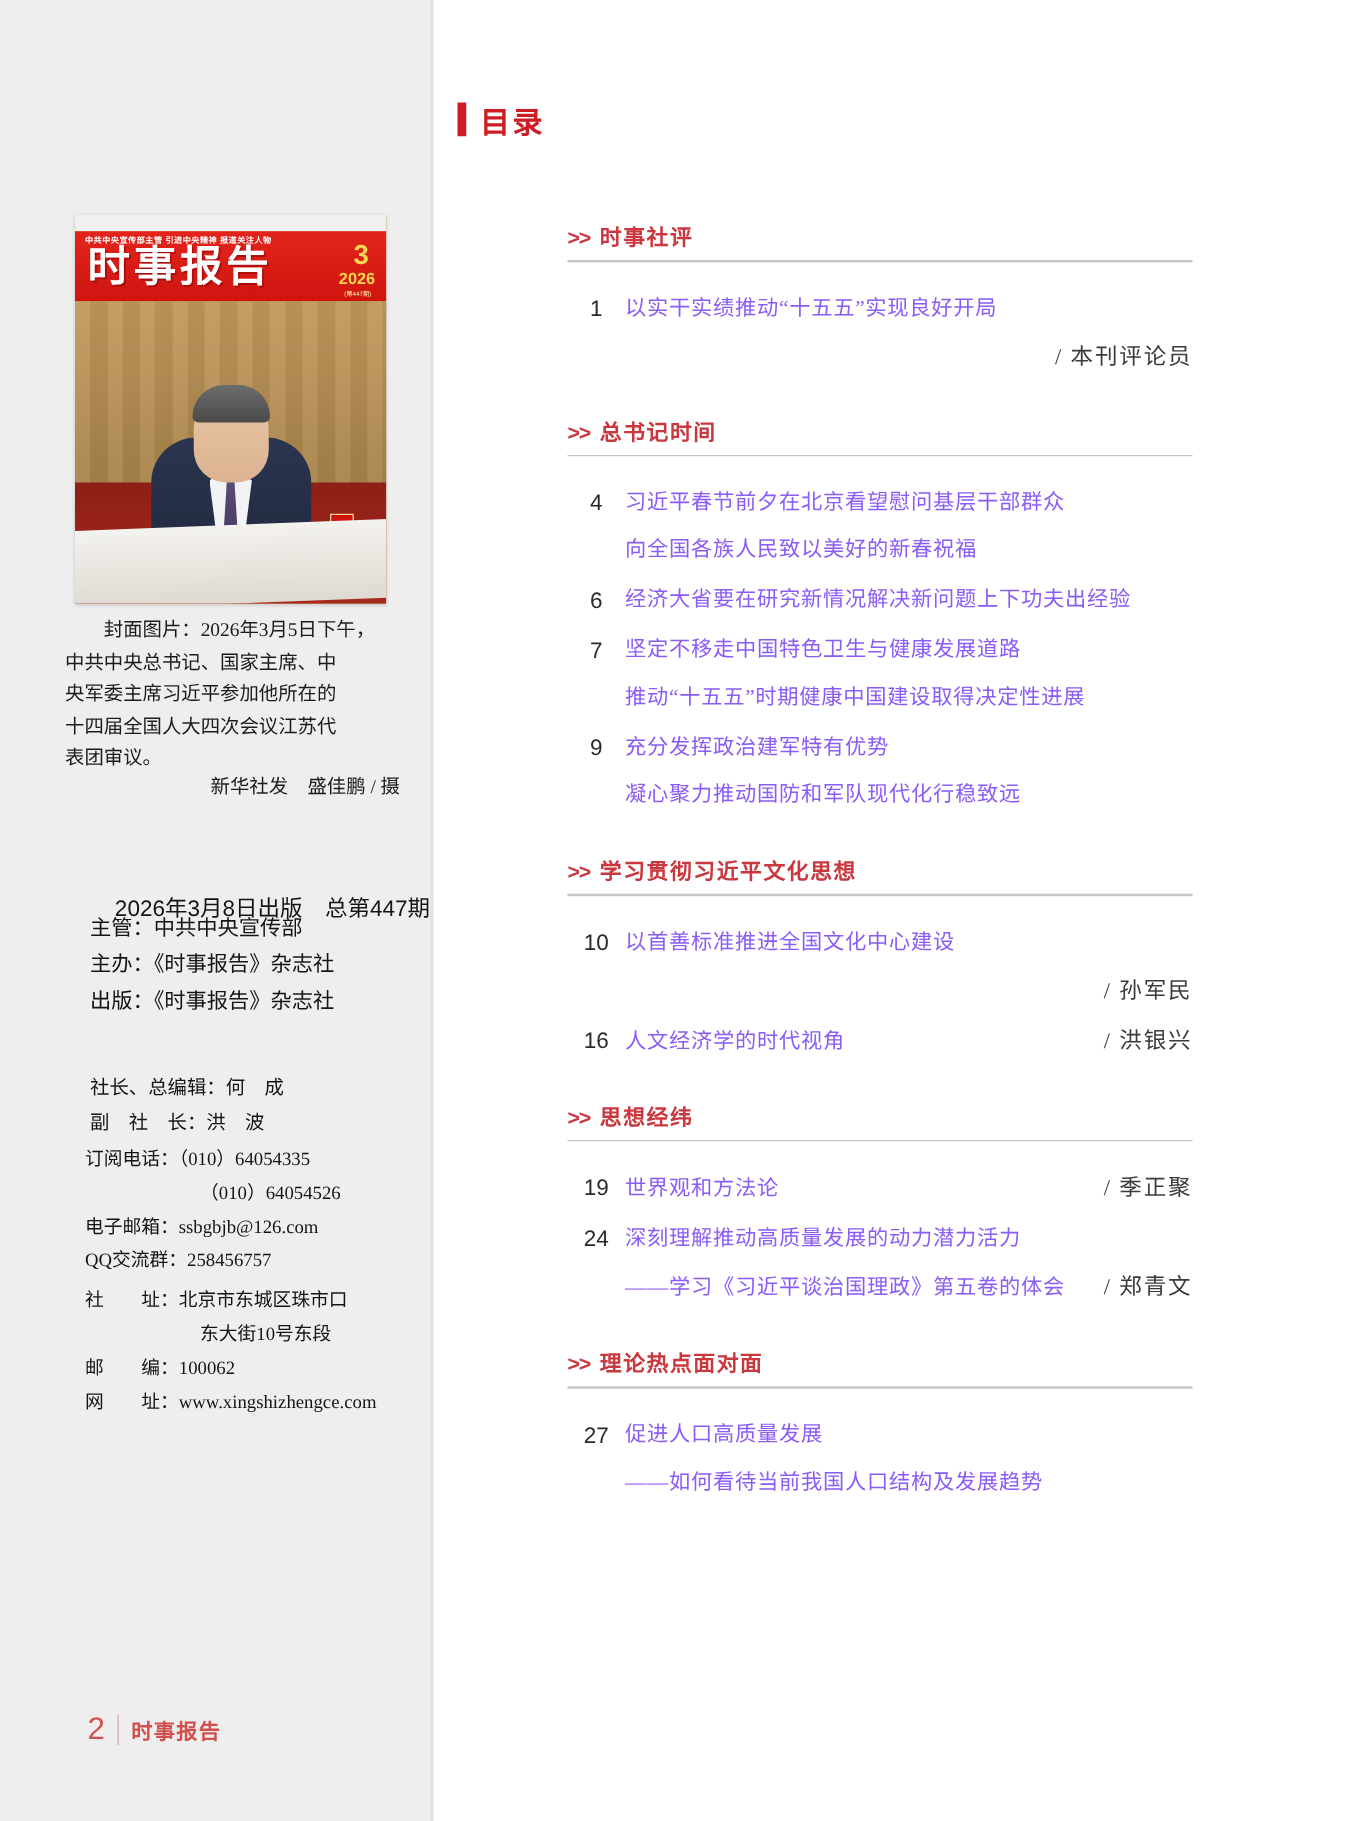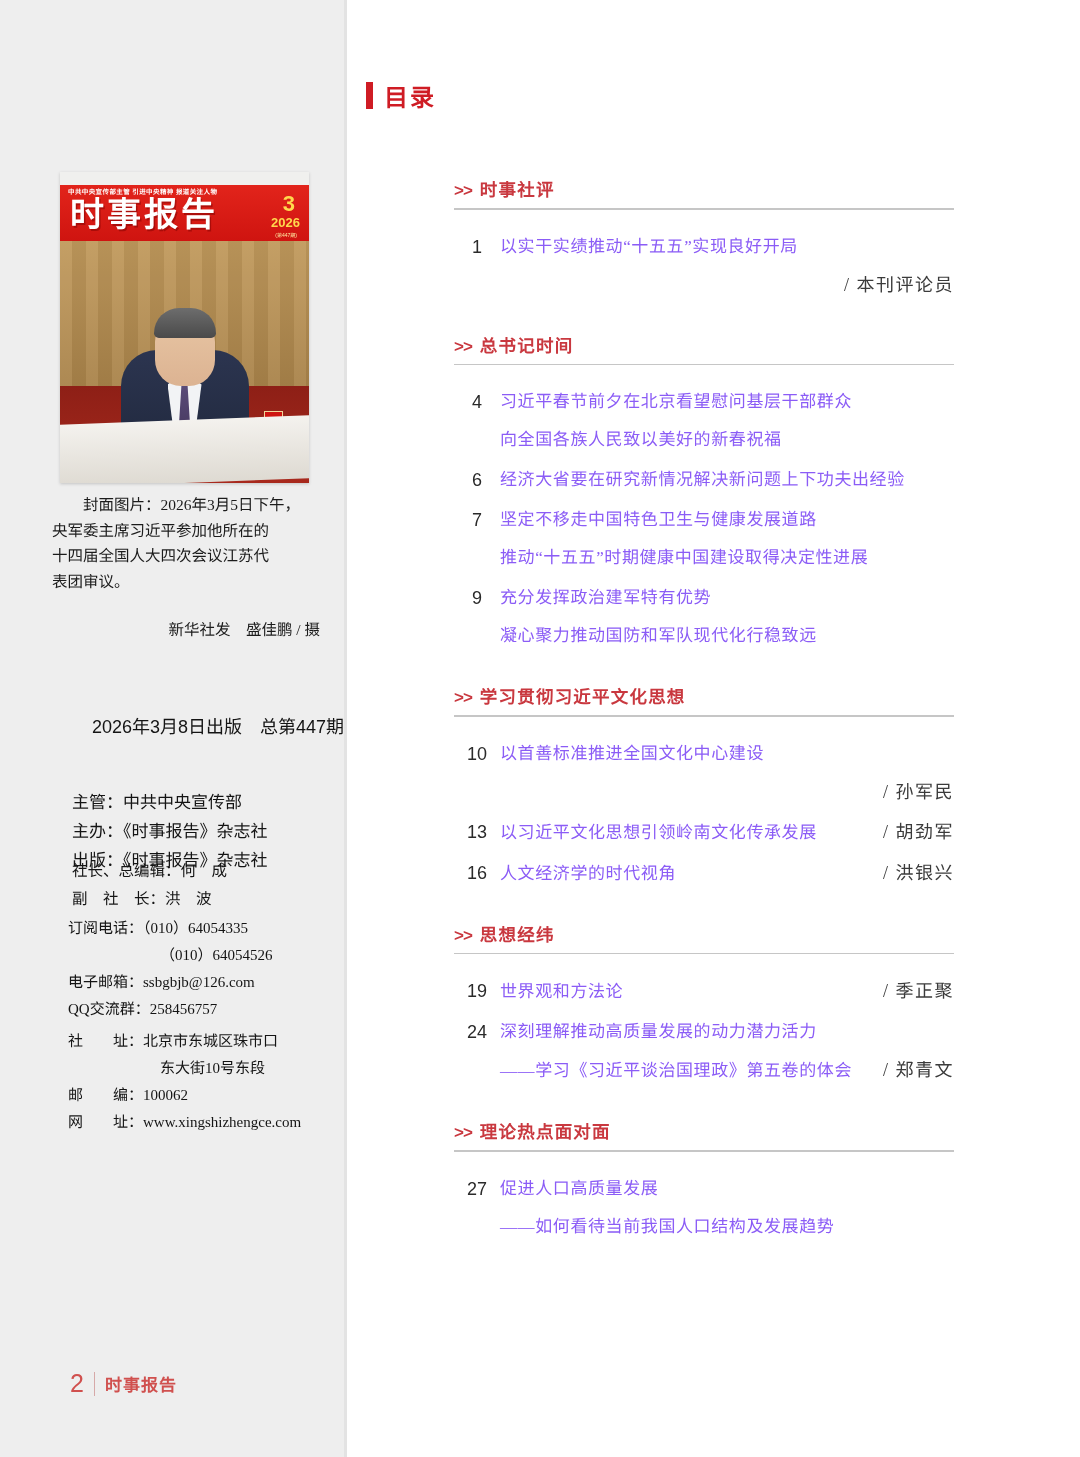--- a/index.html
+++ b/index.html
@@ -417,6 +417,7 @@
 
   <div id="cover-caption">
     <div class="indent">封面图片：2026年3月5日下午，</div>
+    <div>中共中央总书记、国家主席、中</div>
     <div>央军委主席习近平参加他所在的</div>
     <div>十四届全国人大四次会议江苏代</div>
     <div>表团审议。</div>

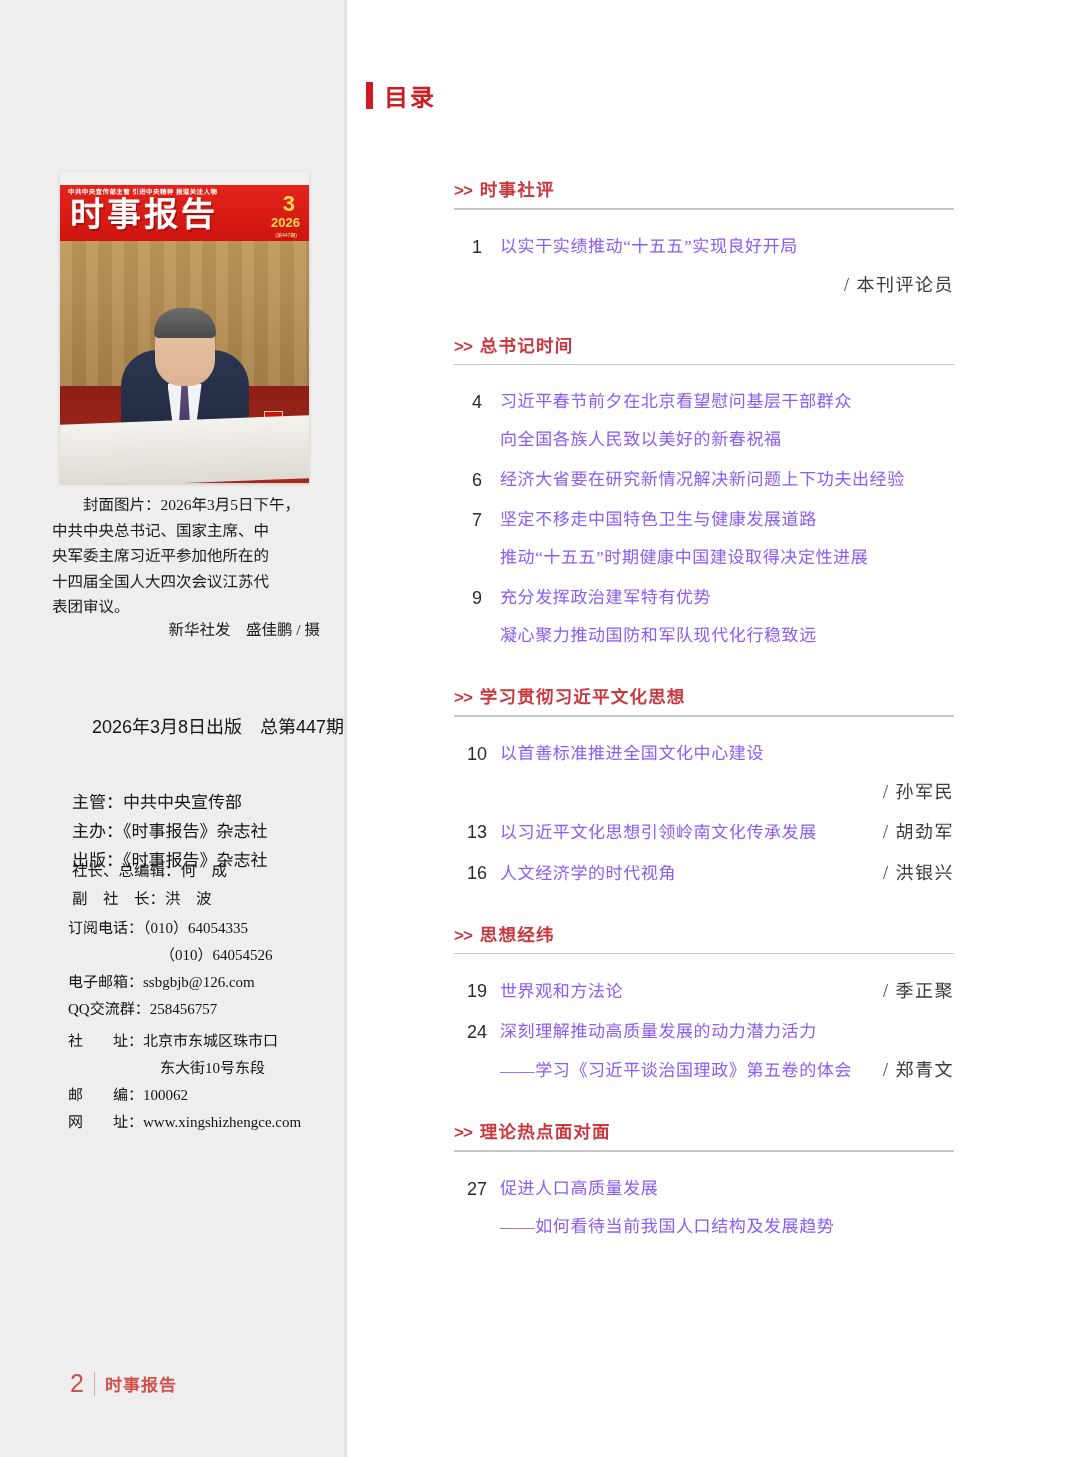--- a/index.html
+++ b/index.html
@@ -222,7 +222,7 @@
   #imprint {
     position: absolute;
     left: 72px;
-    top: 788px;
+    top: 728px;
     font-size: 17px;
     line-height: 29px;
     color: #141414;

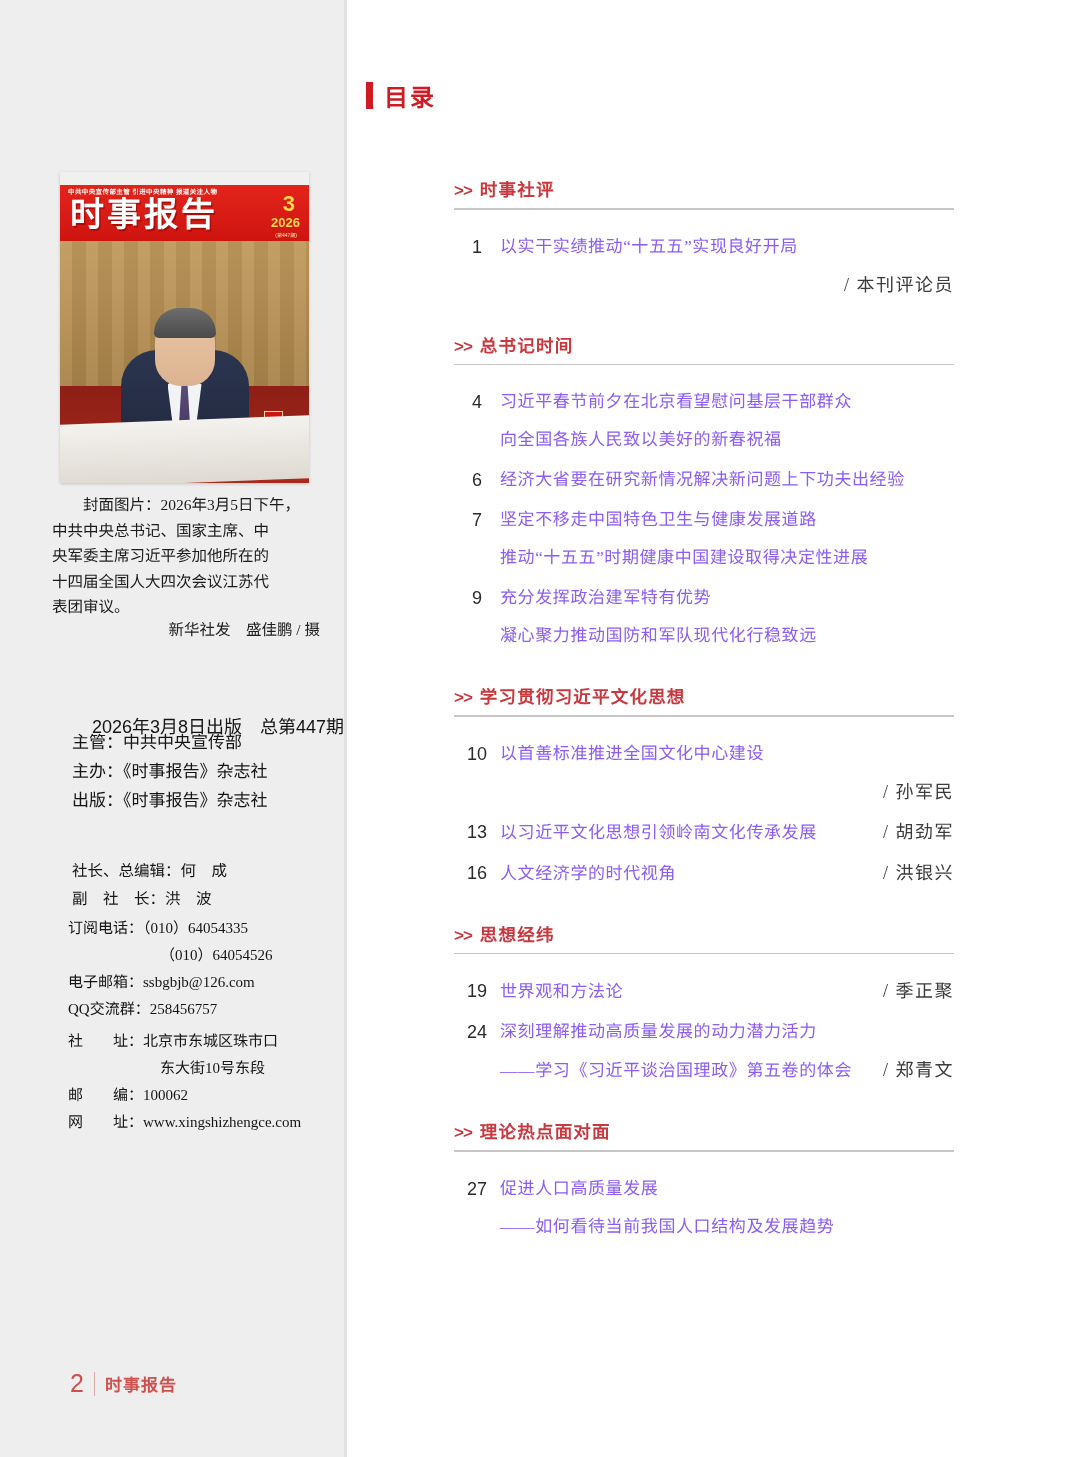--- a/index.html
+++ b/index.html
@@ -576,15 +576,6 @@
             </div>
           </div>
           <div class="entry">
-            <div class="entry-page">13</div>
-            <div class="entry-lines">
-              <div class="entry-line">
-                <span class="entry-title">以习近平文化思想引领岭南文化传承发展</span>
-                <span class="entry-author full-right">/ 胡劲军</span>
-              </div>
-            </div>
-          </div>
-          <div class="entry">
             <div class="entry-page">16</div>
             <div class="entry-lines">
               <div class="entry-line">

